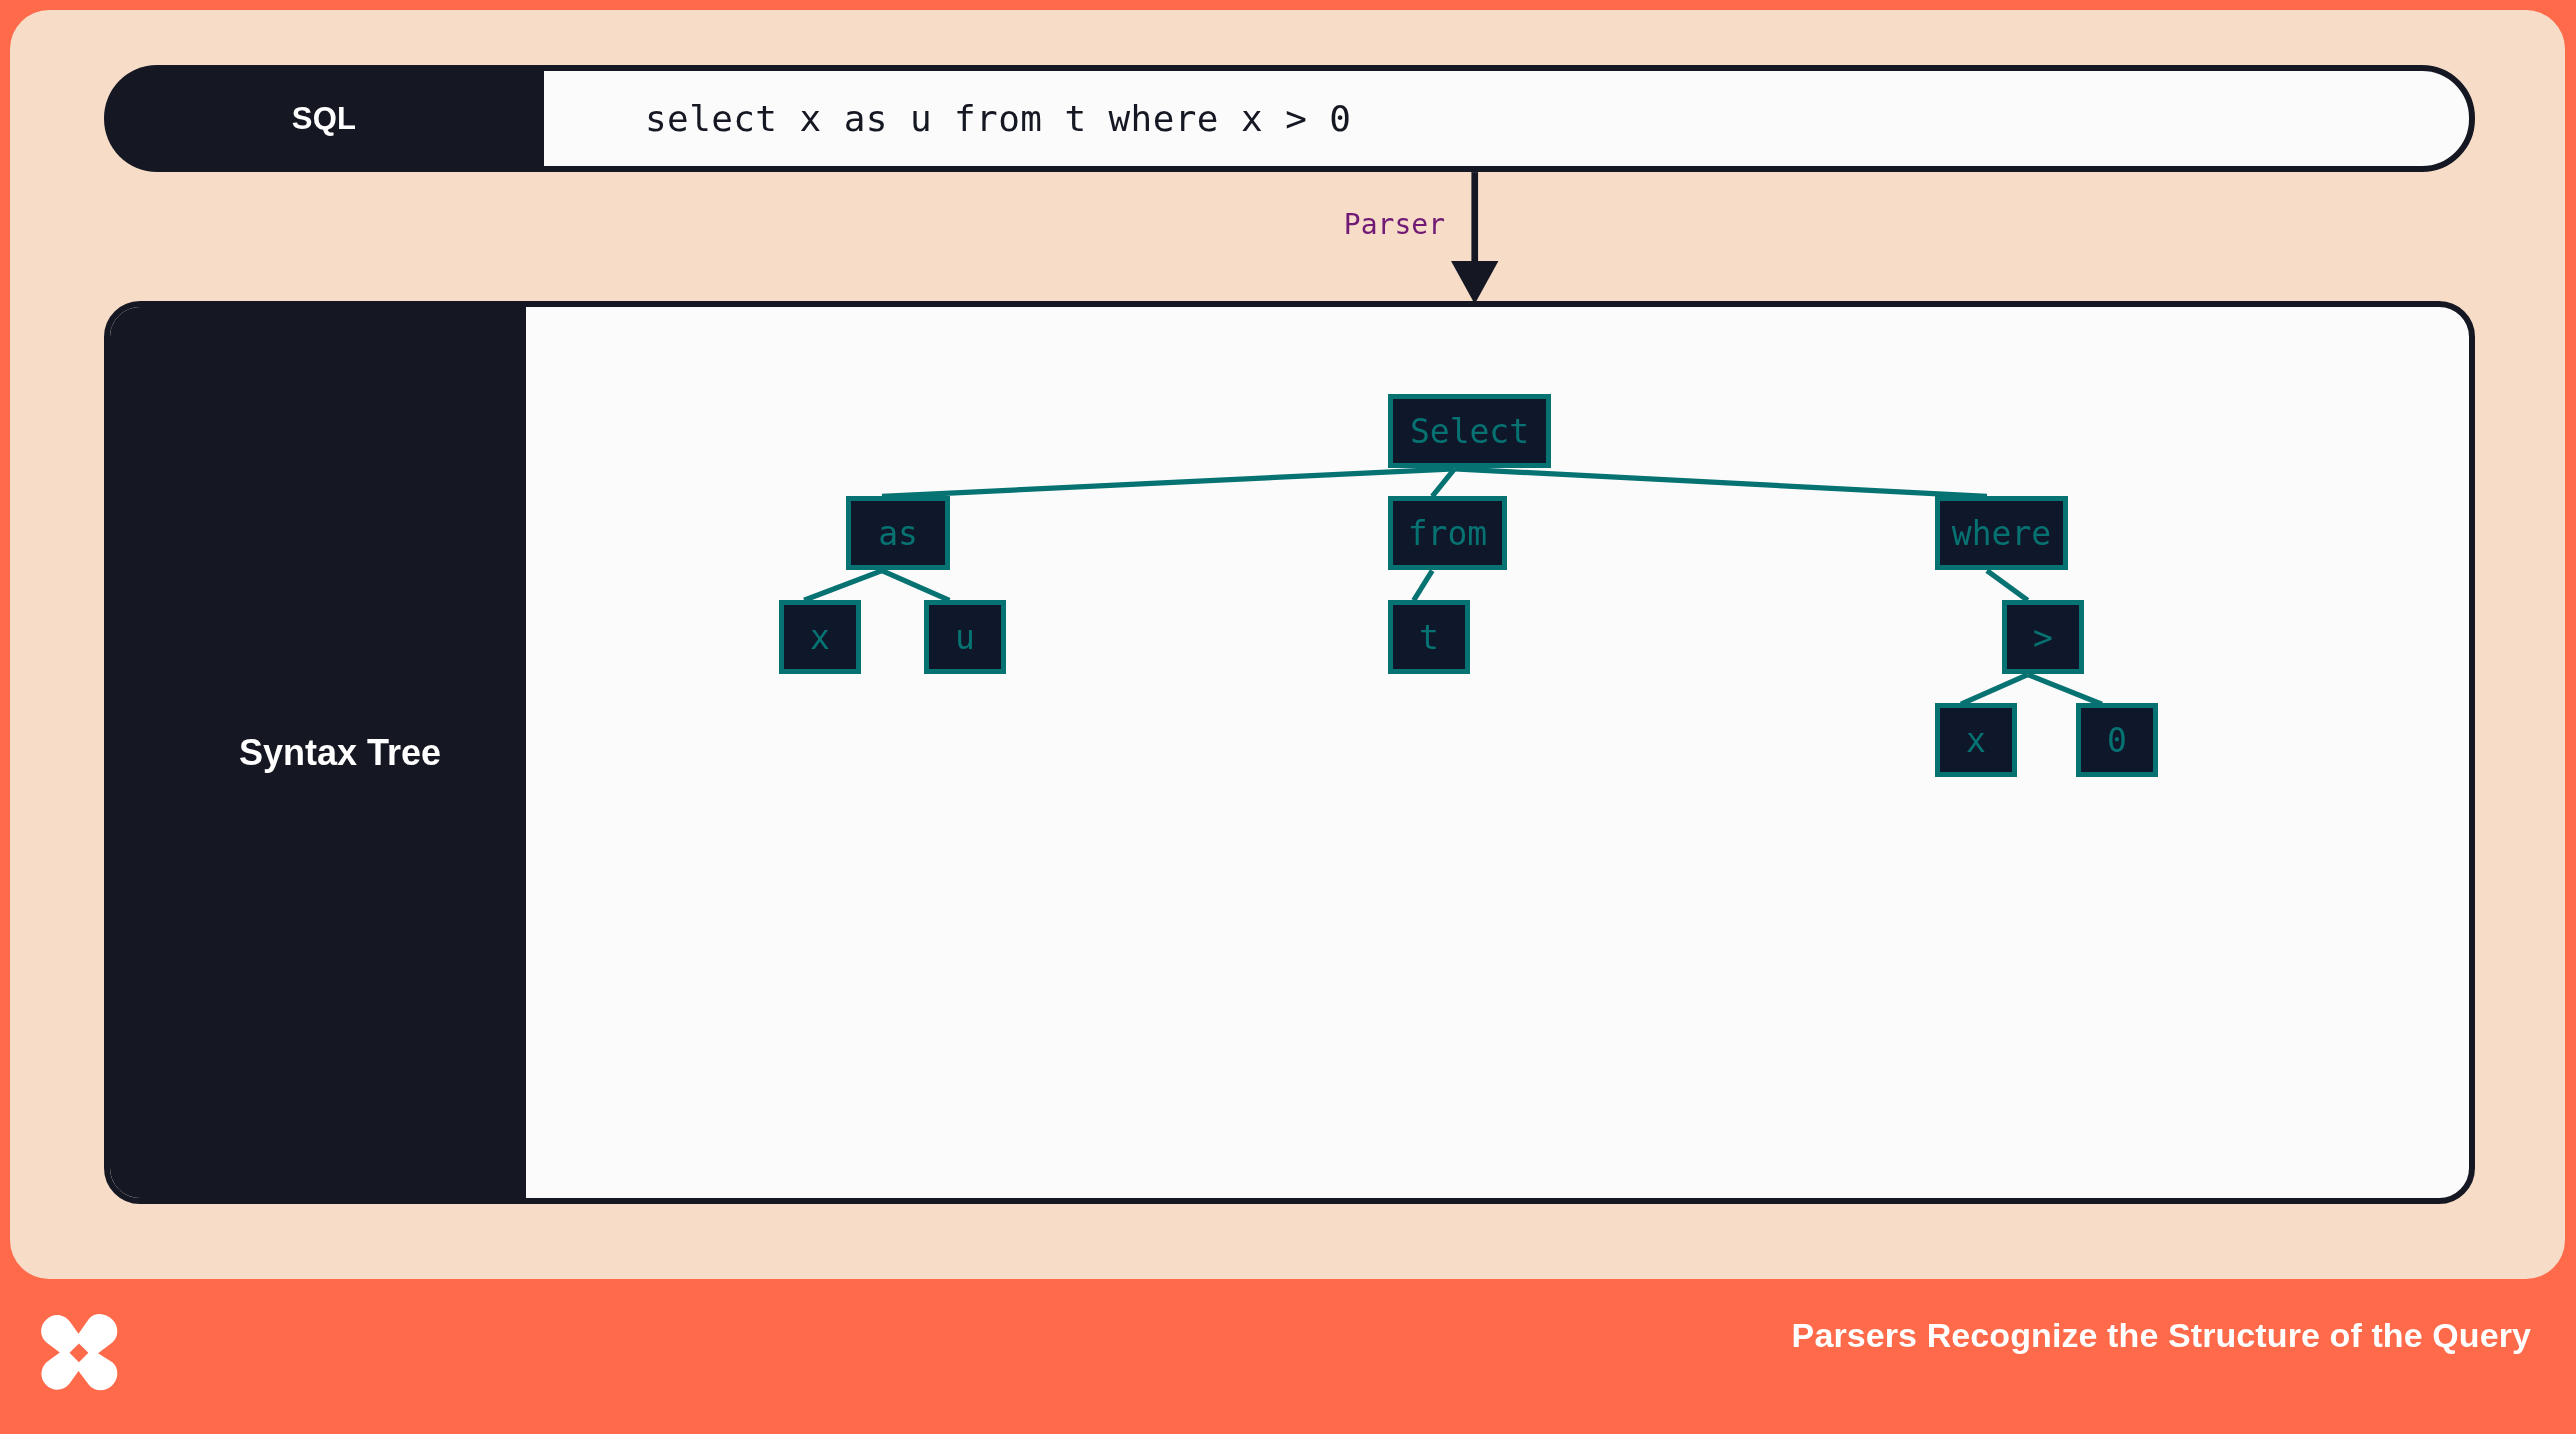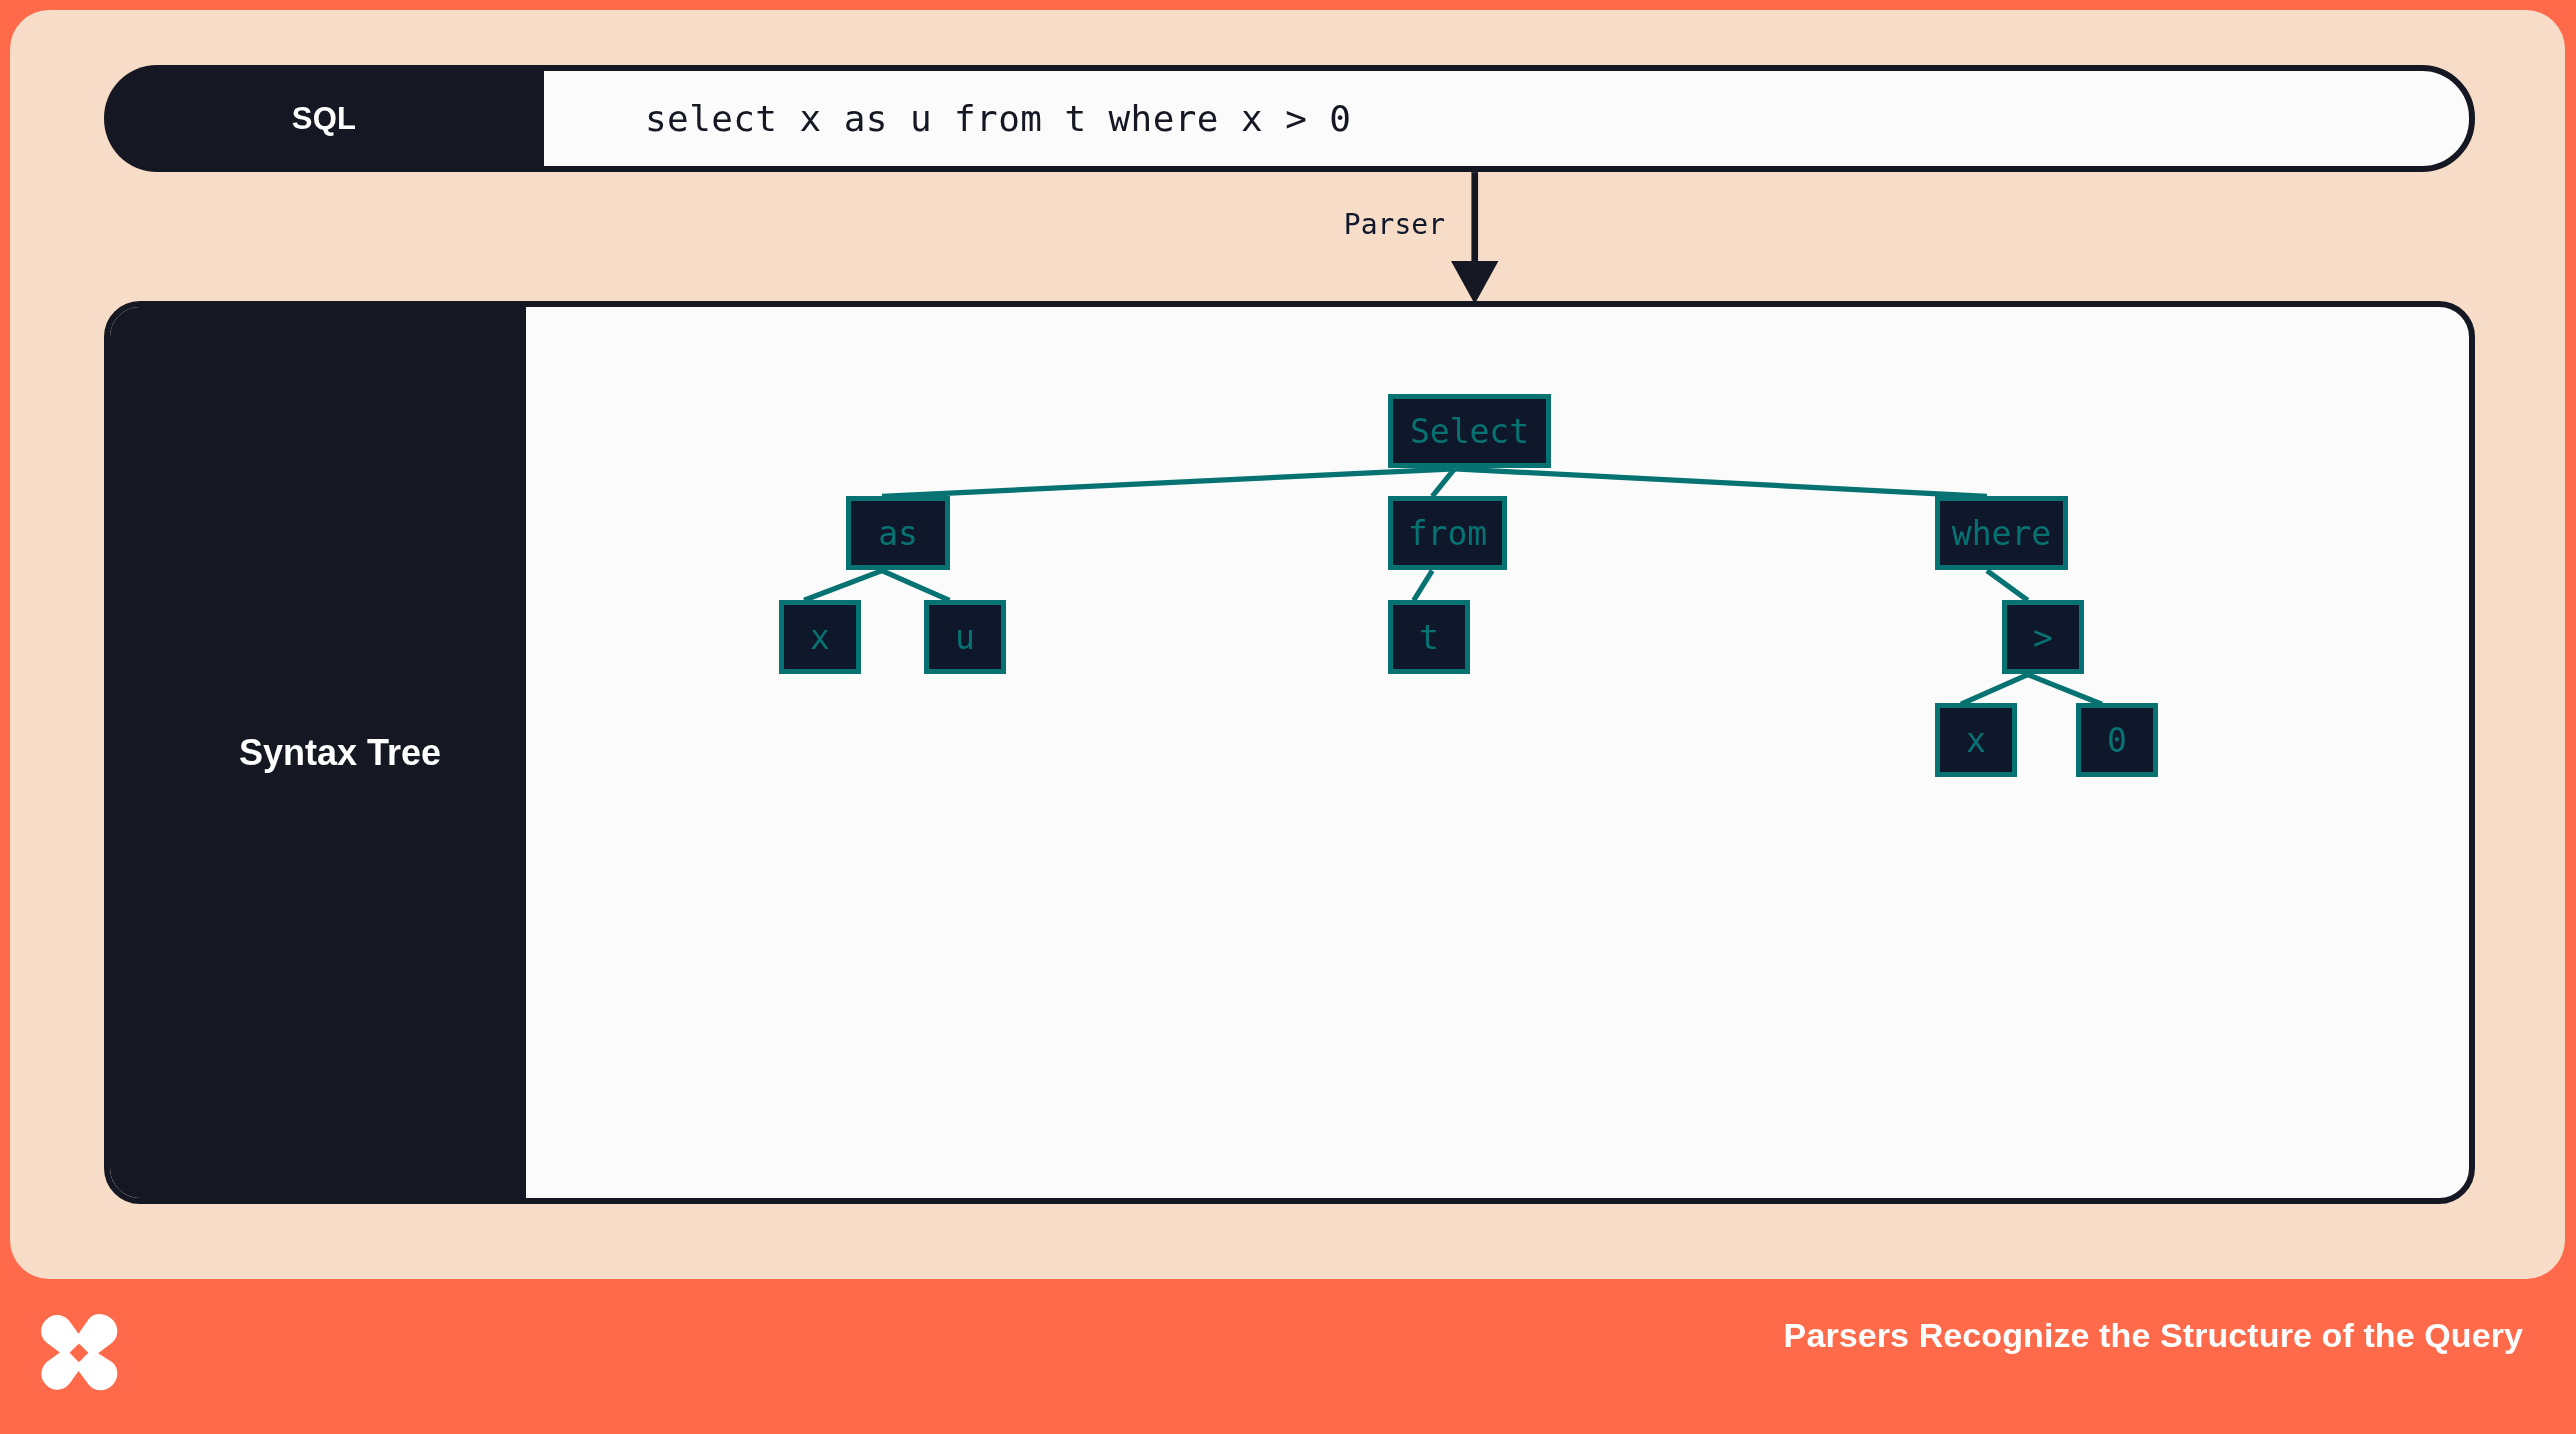--- a/index.html
+++ b/index.html
@@ -96,7 +96,7 @@
     text-align: right;
     font-family: "DejaVu Sans Mono", monospace;
     font-size: 28px;
-    color: #0f172a;
+    color: #701a75;
   }
 
   

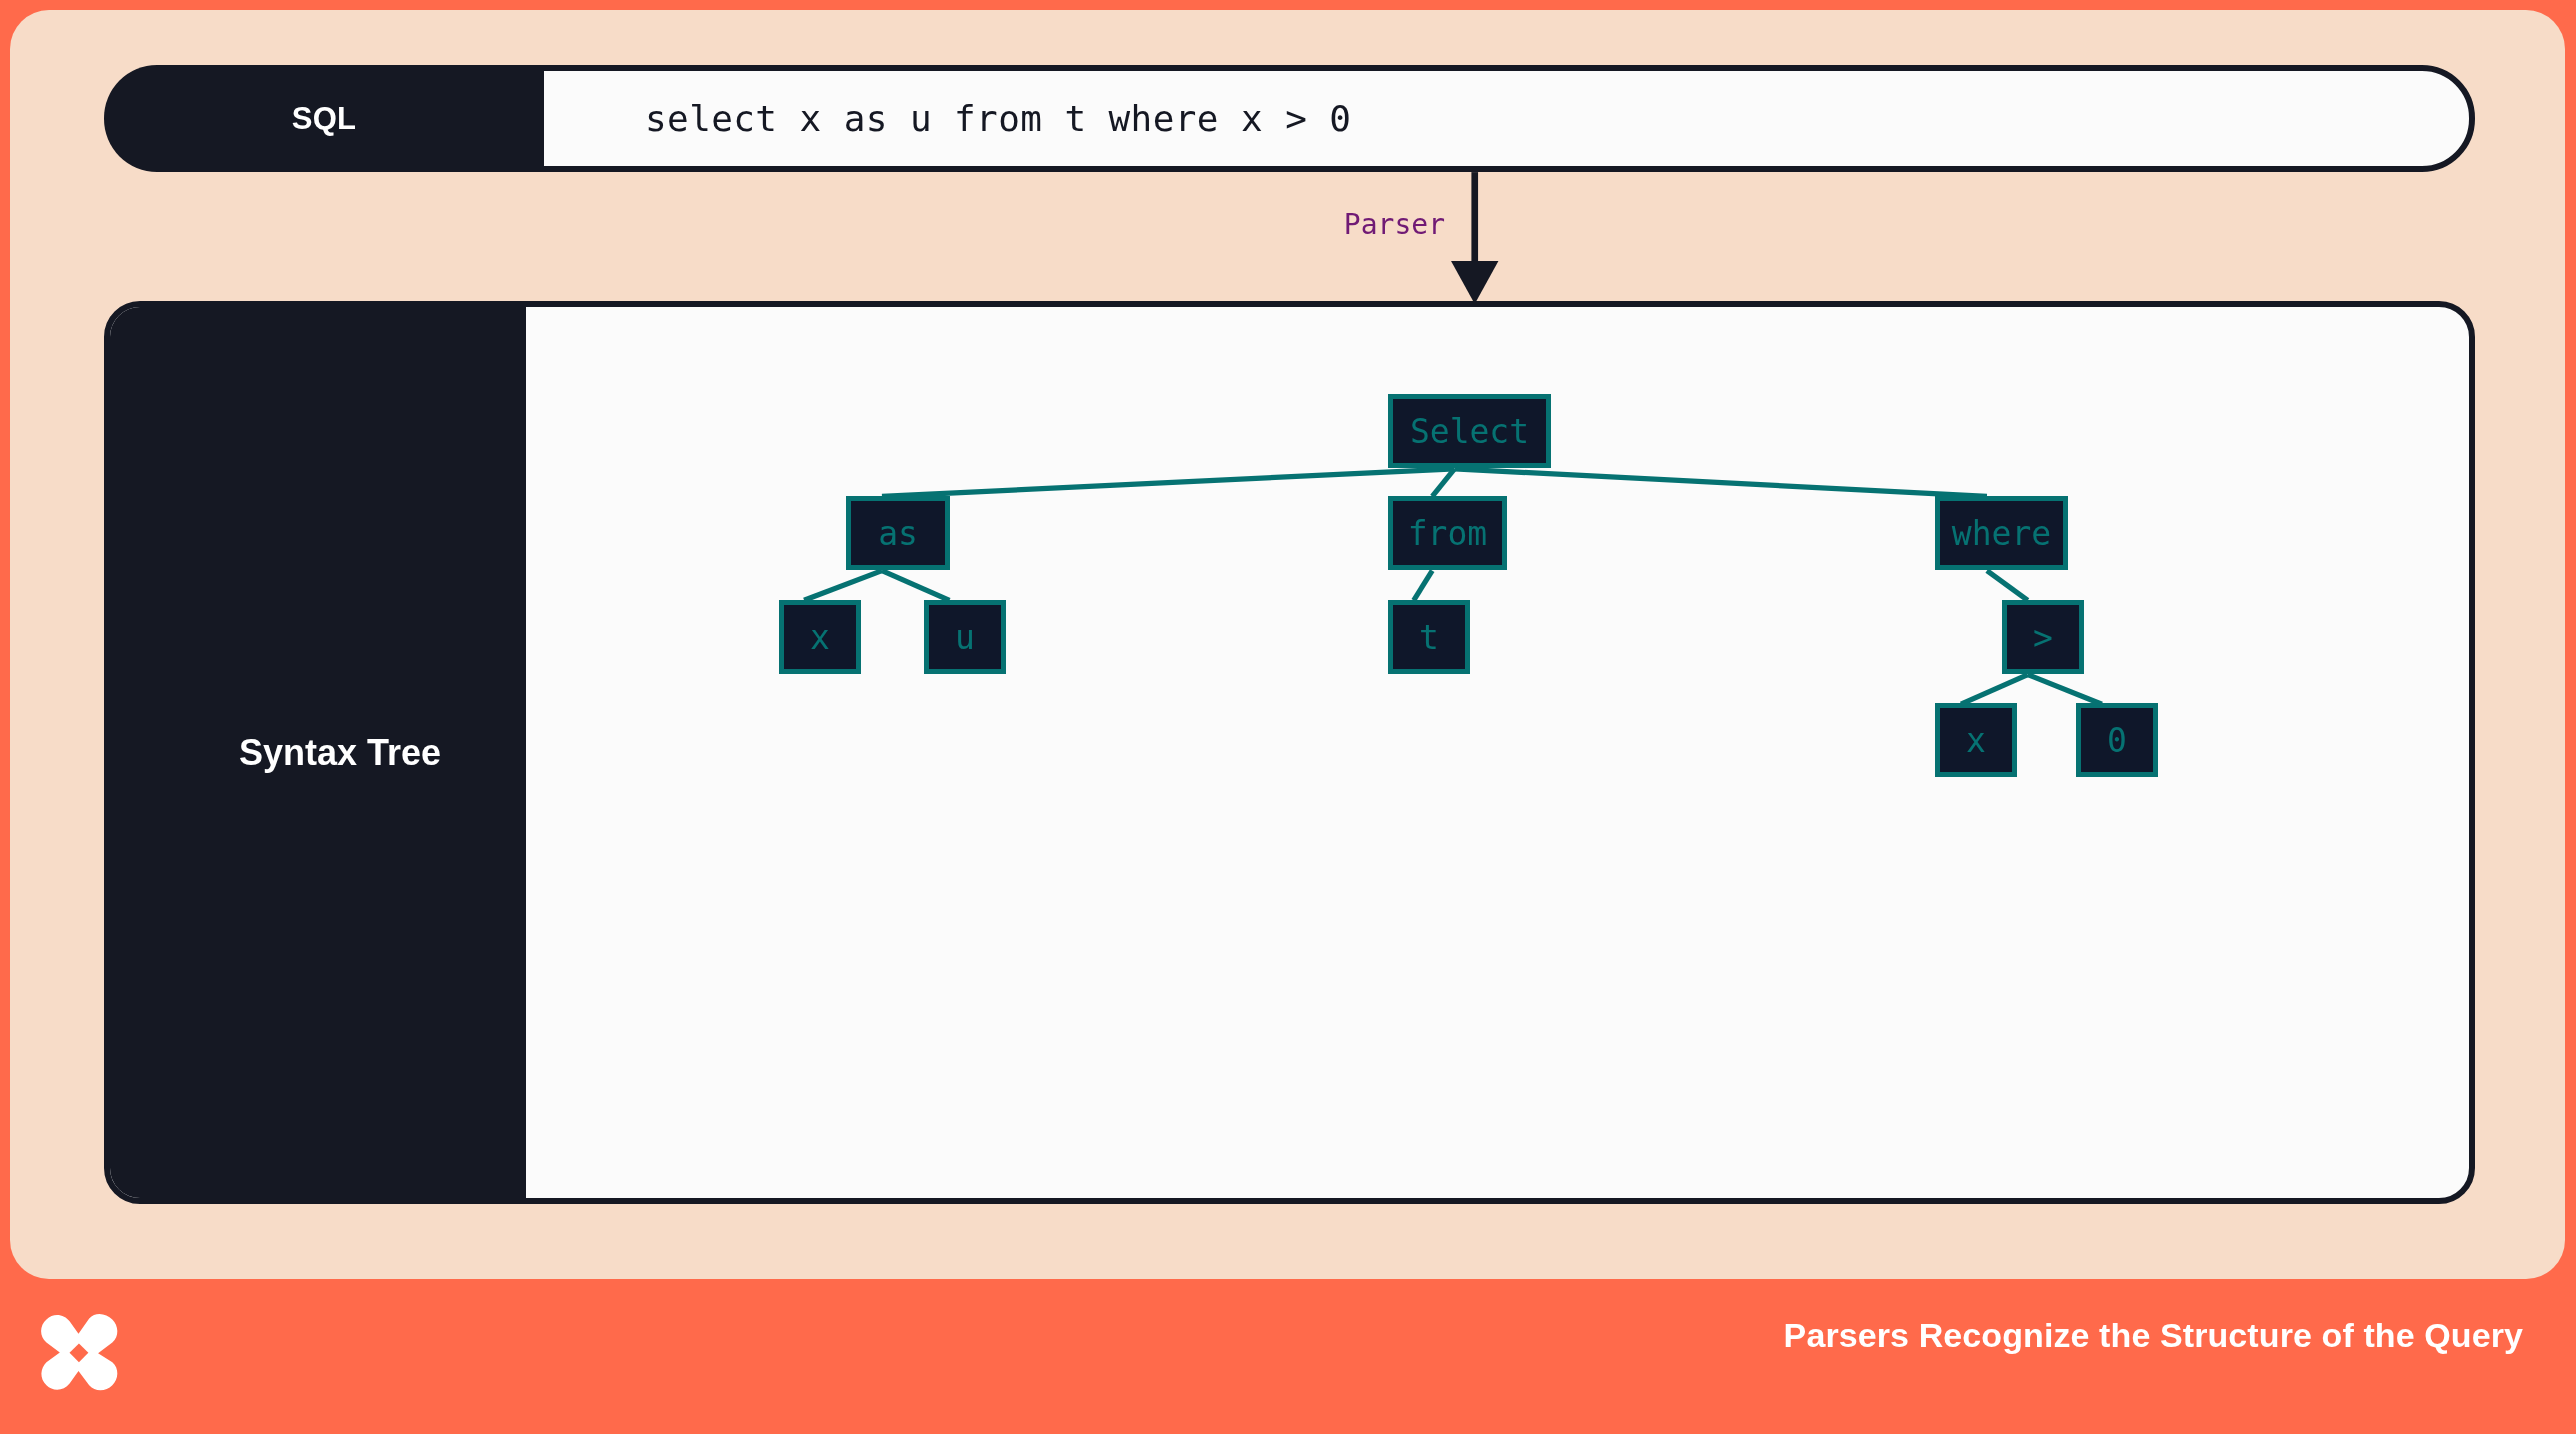--- a/index.html
+++ b/index.html
@@ -179,7 +179,7 @@
   }
   #footer-tagline {
     position: absolute;
-    right: 53px;
+    right: 45px;
     top: 37px;
     color: #FFFFFF;
     font-size: 34px;

